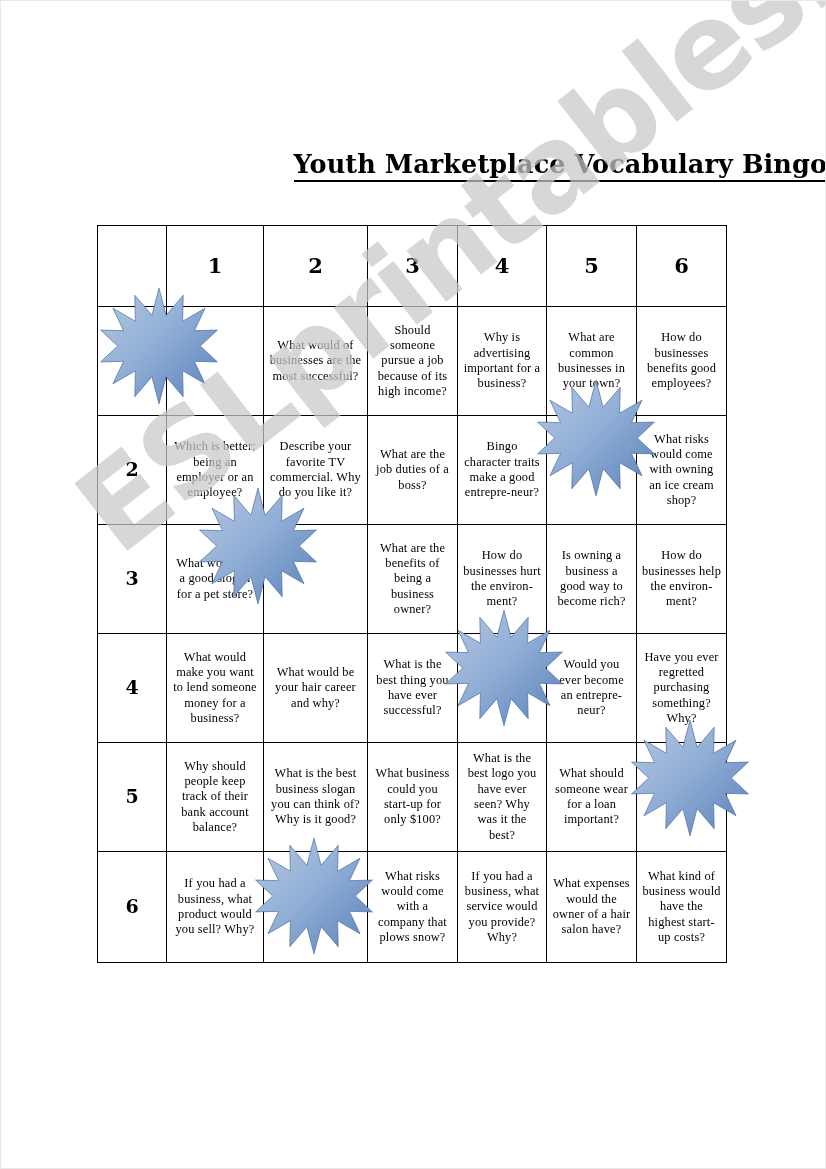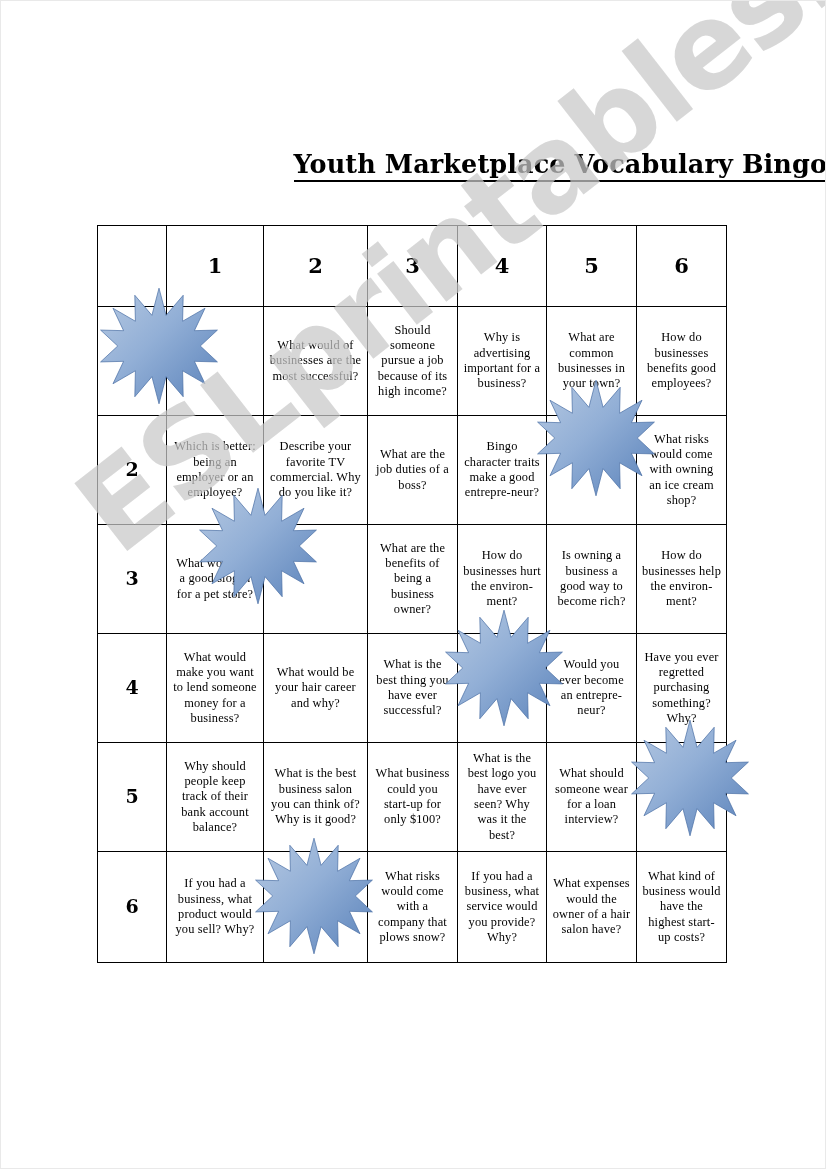--- a/index.html
+++ b/index.html
@@ -274,7 +274,7 @@
               <span class="cell-txt">Why should people keep track of their bank account balance?</span>
             </td>
           <td>
-              <span class="cell-txt">What is the best business salon you can think of? Why is it good?</span>
+              <span class="cell-txt">What is the best business slogan you can think of? Why is it good?</span>
             </td>
           <td>
               <span class="cell-txt">What business could you start-up for only $100?</span>

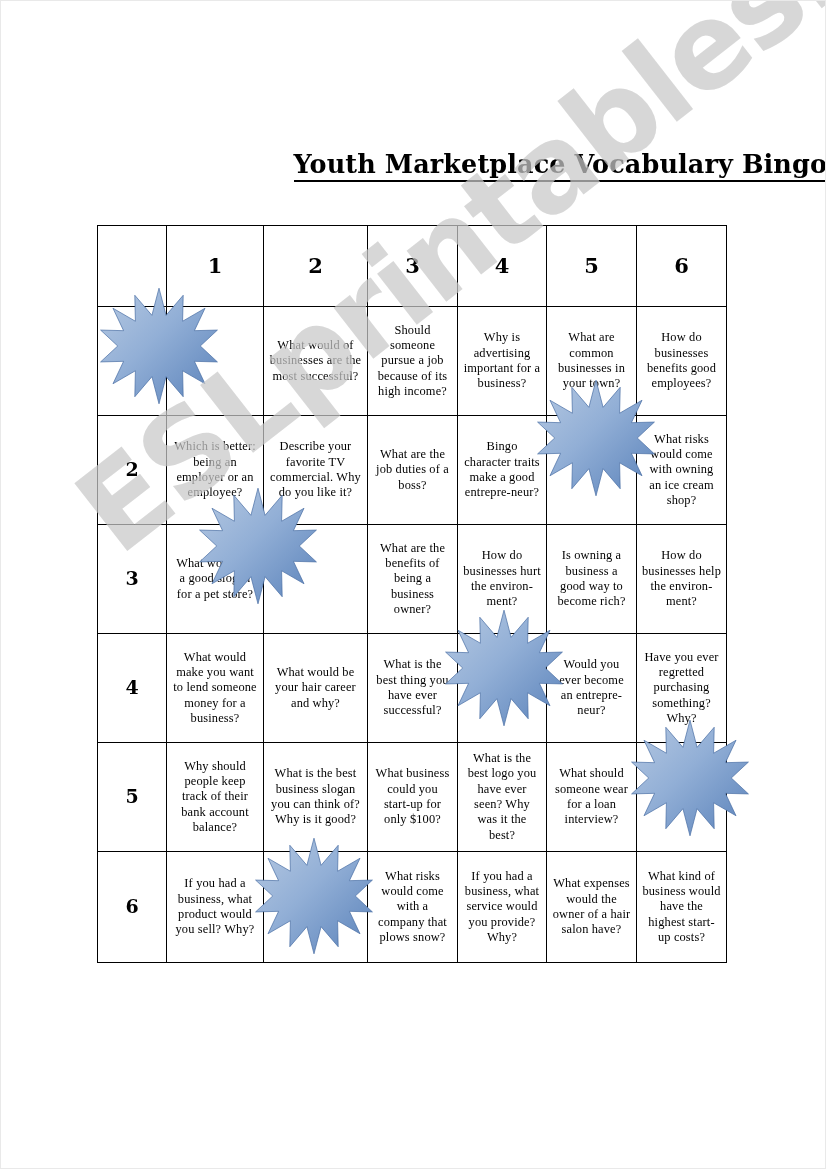--- a/index.html
+++ b/index.html
@@ -283,7 +283,7 @@
               <span class="cell-txt">What is the best logo you have ever seen? Why was it the best?</span>
             </td>
           <td>
-              <span class="cell-txt">What should someone wear for a loan interview?</span>
+              <span class="cell-txt">What should someone wear for a loan important?</span>
             </td>
           <td>
               <span class="cell-txt"></span>

